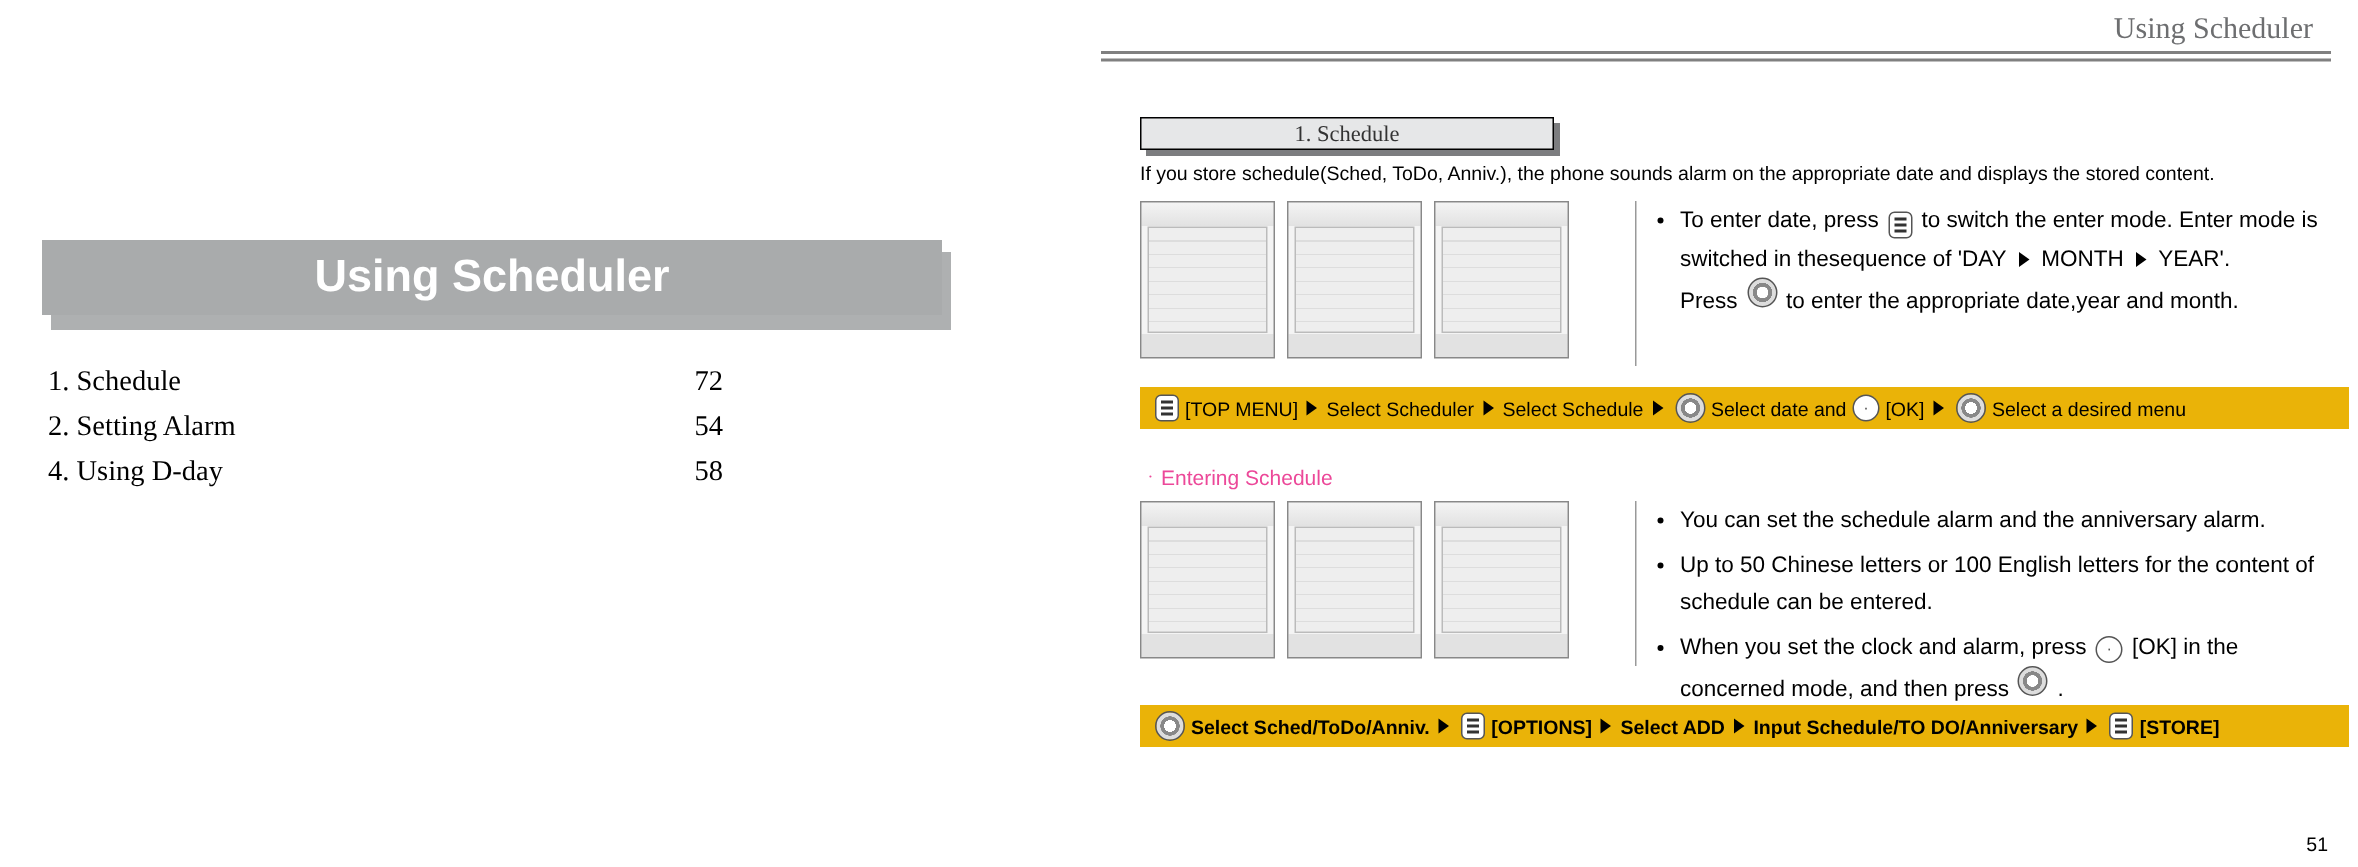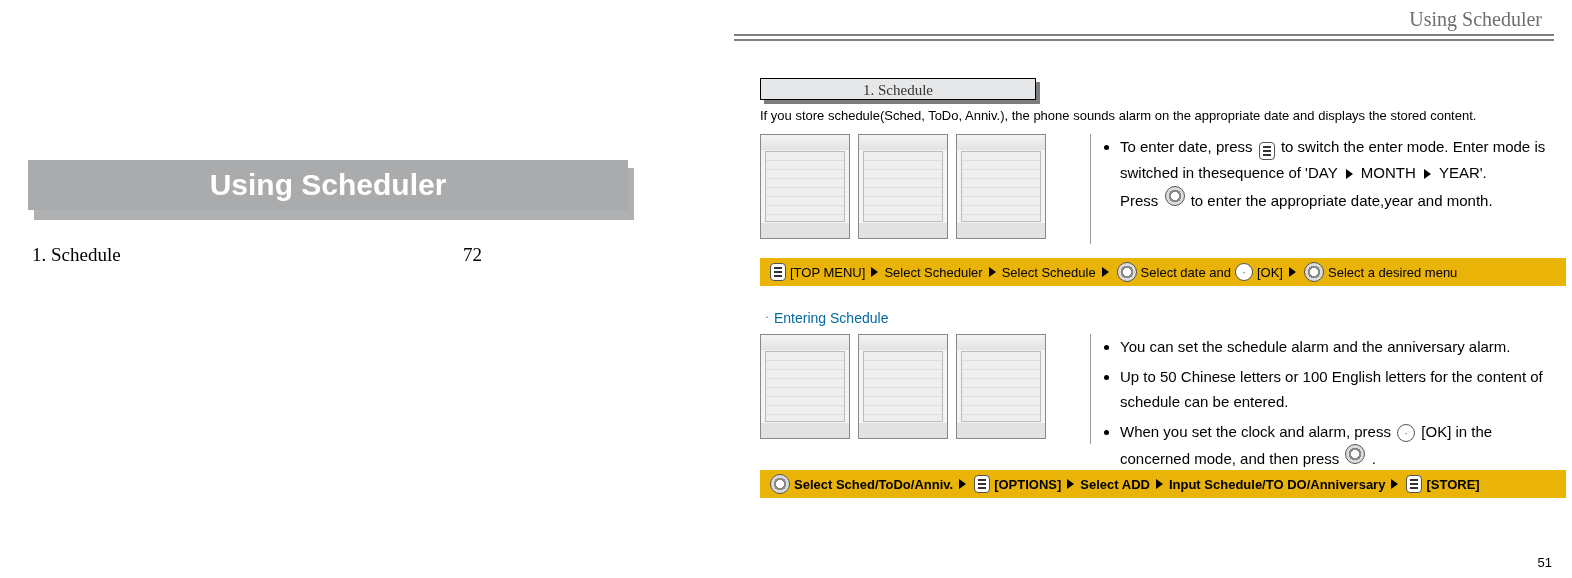--- a/index.html
+++ b/index.html
@@ -253,6 +253,10 @@
     <div class="toc-row">
       <span>1. Schedule</span>
       <span class="pg">72</span>
+    </div>
+    <div class="toc-row">
+      <span>2. Setting Alarm</span>
+      <span class="pg">54</span>
     </div>
   </div>
 </div>

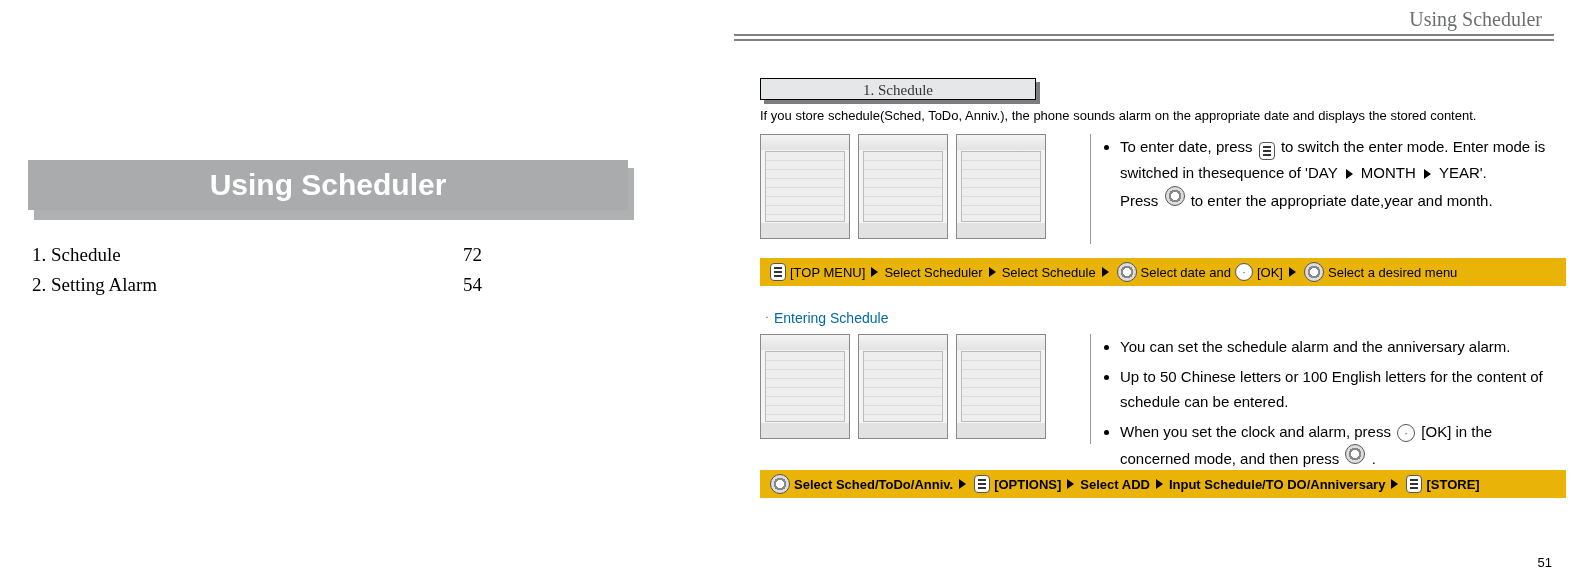--- a/index.html
+++ b/index.html
@@ -257,6 +257,10 @@
     <div class="toc-row">
       <span>2. Setting Alarm</span>
       <span class="pg">54</span>
+    </div>
+    <div class="toc-row">
+      <span>4. Using D-day</span>
+      <span class="pg">58</span>
     </div>
   </div>
 </div>

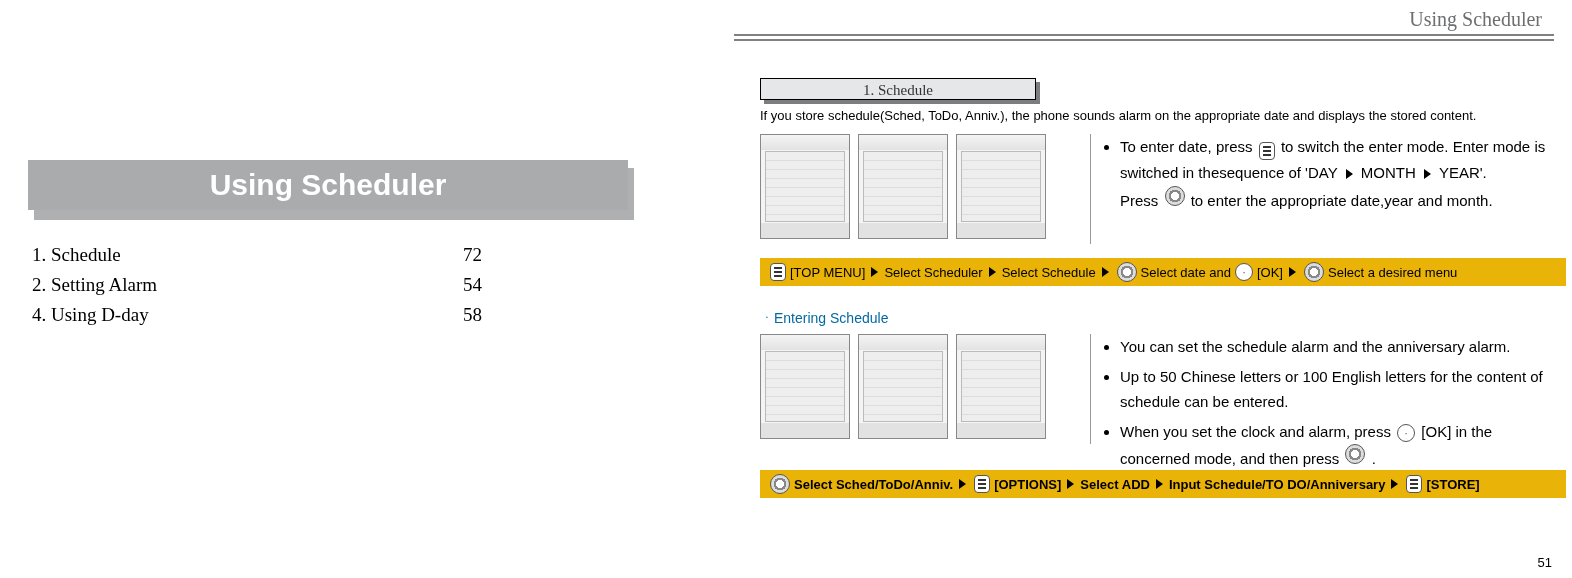--- a/index.html
+++ b/index.html
@@ -188,7 +188,7 @@
     left: 60px;
     top: 310px;
     font-size: 14px;
-    color: #0369a1;
+    color: #ec4899;
   }
 
   .icon-menu, .icon-nav, .icon-ok {

